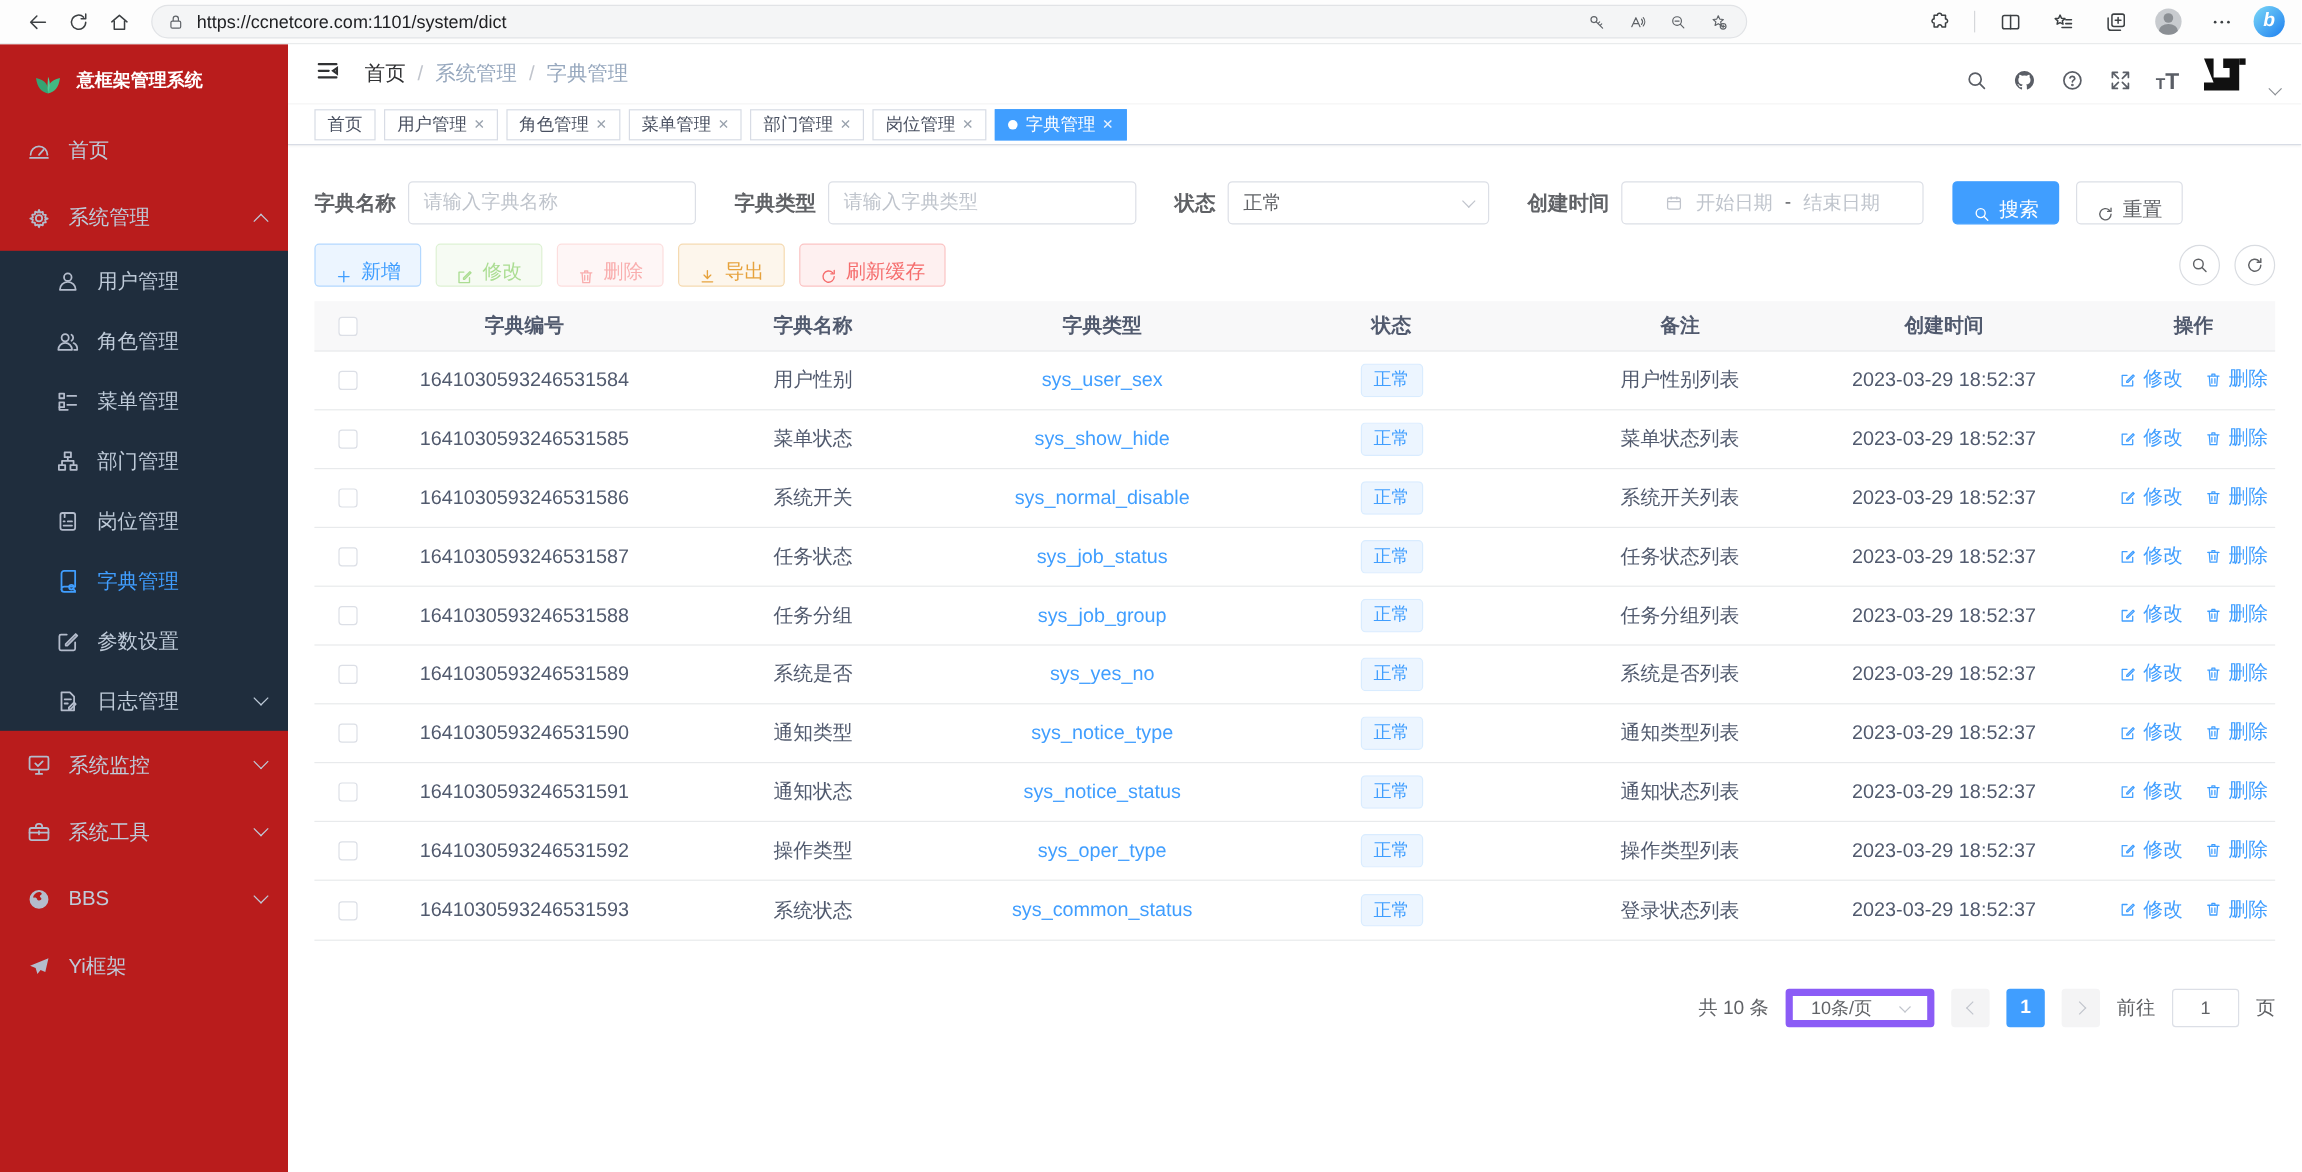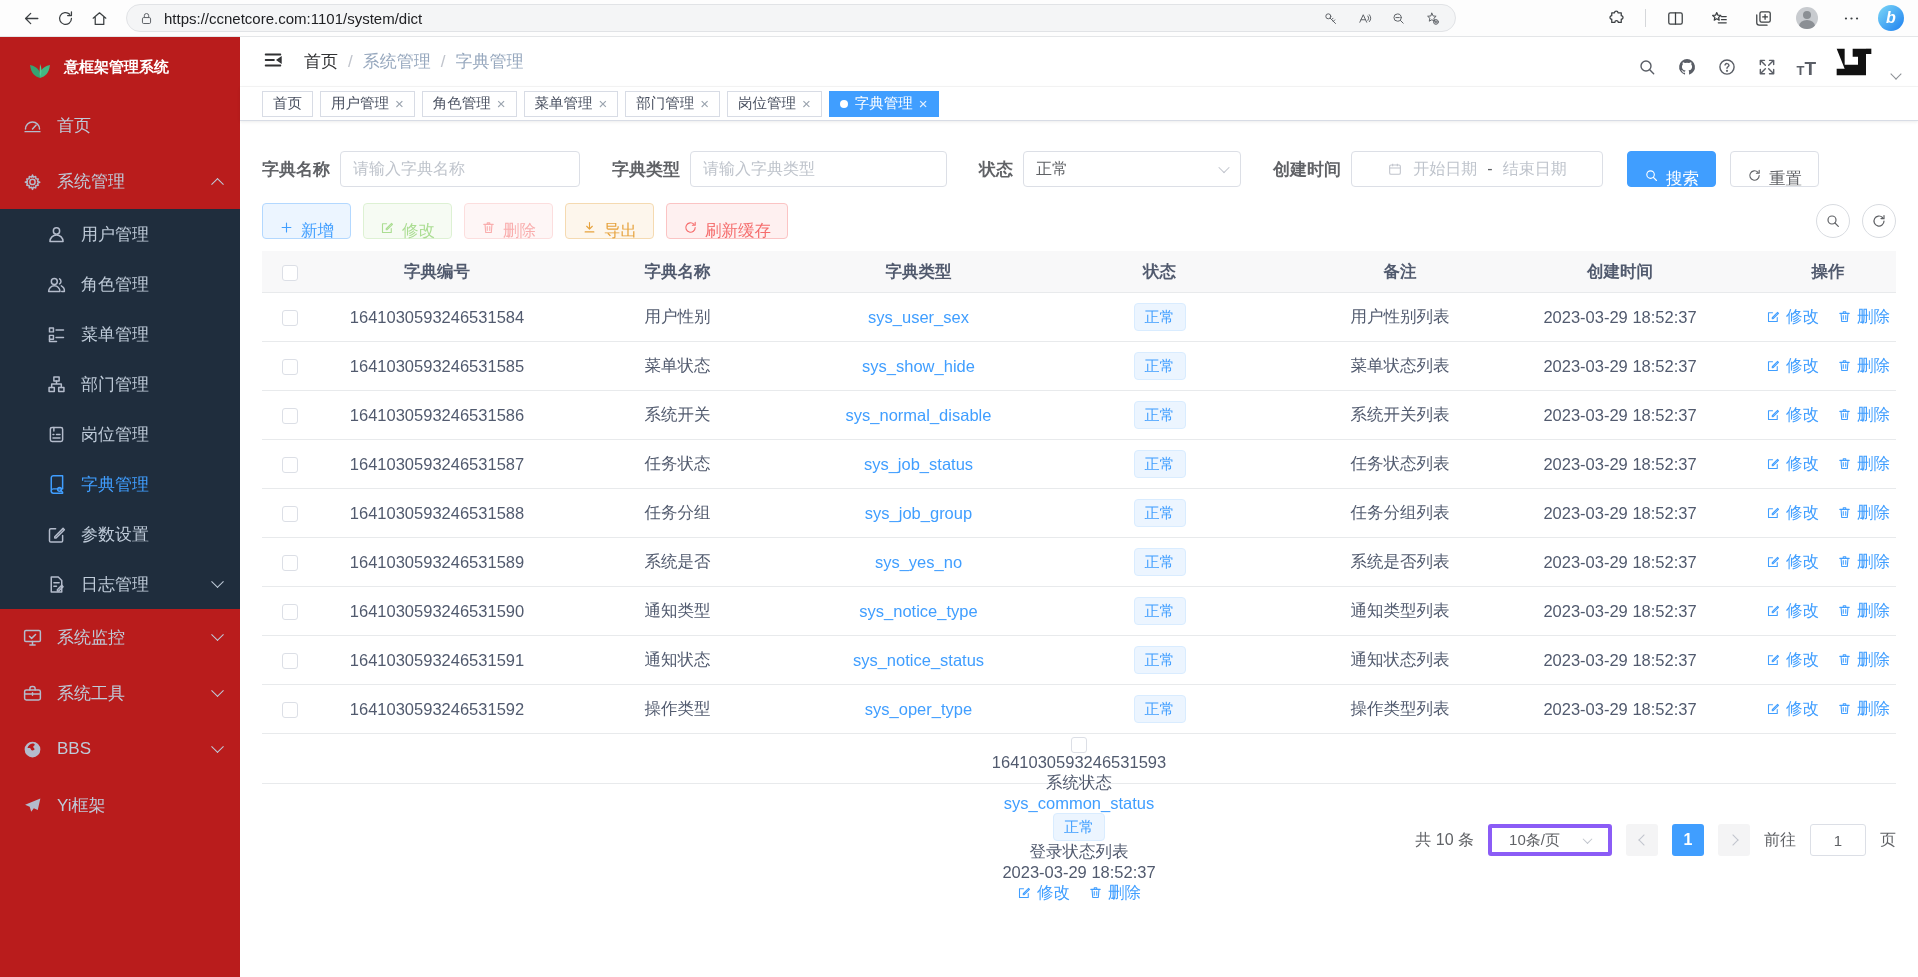--- a/index.html
+++ b/index.html
@@ -78,7 +78,7 @@
   .sel .caret { width:8px; height:8px; border-right:1.6px solid #c0c4cc; border-bottom:1.6px solid #c0c4cc; transform:rotate(45deg) translate(-1px,-1px); margin-left:auto; }
   .date-range { width:252px; height:36px; border:1px solid #dcdfe6; border-radius:4px; display:flex; align-items:center; justify-content:center; gap:10px; color:#bfc4cc; font-size:16px; cursor:pointer; }
   .date-range svg { width:16px; height:16px; stroke:#c0c4cc; fill:none; stroke-width:1.6; }
-  .btn { height:36px; border-radius:4px; display:inline-flex; align-items:flex-start; gap:7px; padding:16px 16px; font-size:16.5px; cursor:pointer; border:1px solid transparent; white-space:nowrap; }
+  .btn { height:36px; border-radius:4px; display:inline-flex; align-items:flex-end; gap:7px; padding:0 16px; font-size:16.5px; cursor:pointer; border:1px solid transparent; white-space:nowrap; }
   .btn svg { width:15px; height:15px; fill:none; stroke-width:1.8; stroke-linecap:round; stroke-linejoin:round; }
   .btn-primary { background:#409eff; border-color:#409eff; color:#fff; }
   .btn-primary svg { stroke:#fff; }

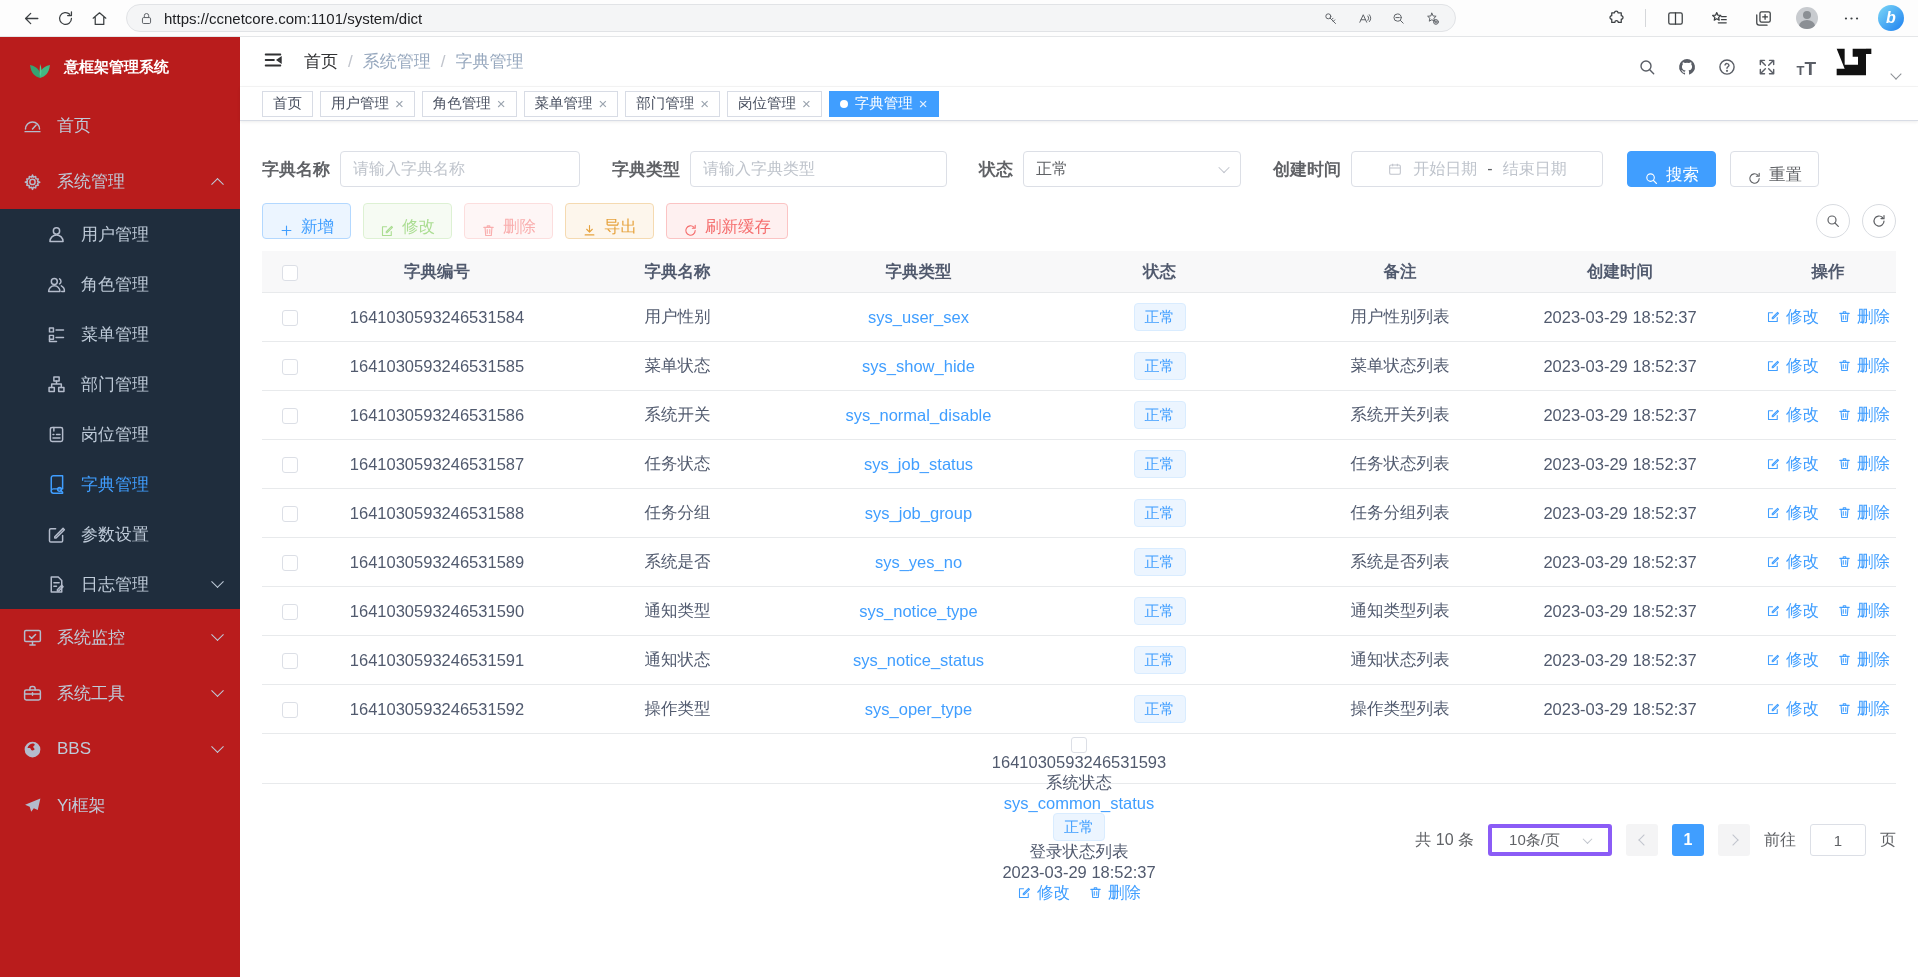--- a/index.html
+++ b/index.html
@@ -99,7 +99,7 @@
   .table { margin-top:12px; width:100%; border-bottom:1px solid #e8eaec; font-size:16.5px; }
   .tr { display:flex; align-items:center; border-bottom:1px solid #e8eaec; height:49px; color:#515a6e; }
   .thead .tr { background:#f8f8f9; height:42px; font-weight:bold; color:#515a6e; border-bottom:1px solid #e8eaec; }
-  .tbody .tr:last-child { border-bottom:none;flex-direction:column; }
+  .tbody .tr:last-child { border-bottom:none; }
   .td { text-align:center; flex:none; overflow:hidden; white-space:nowrap; }
   .col-check   { width:55px; }
   .col-id      { width:240px; }

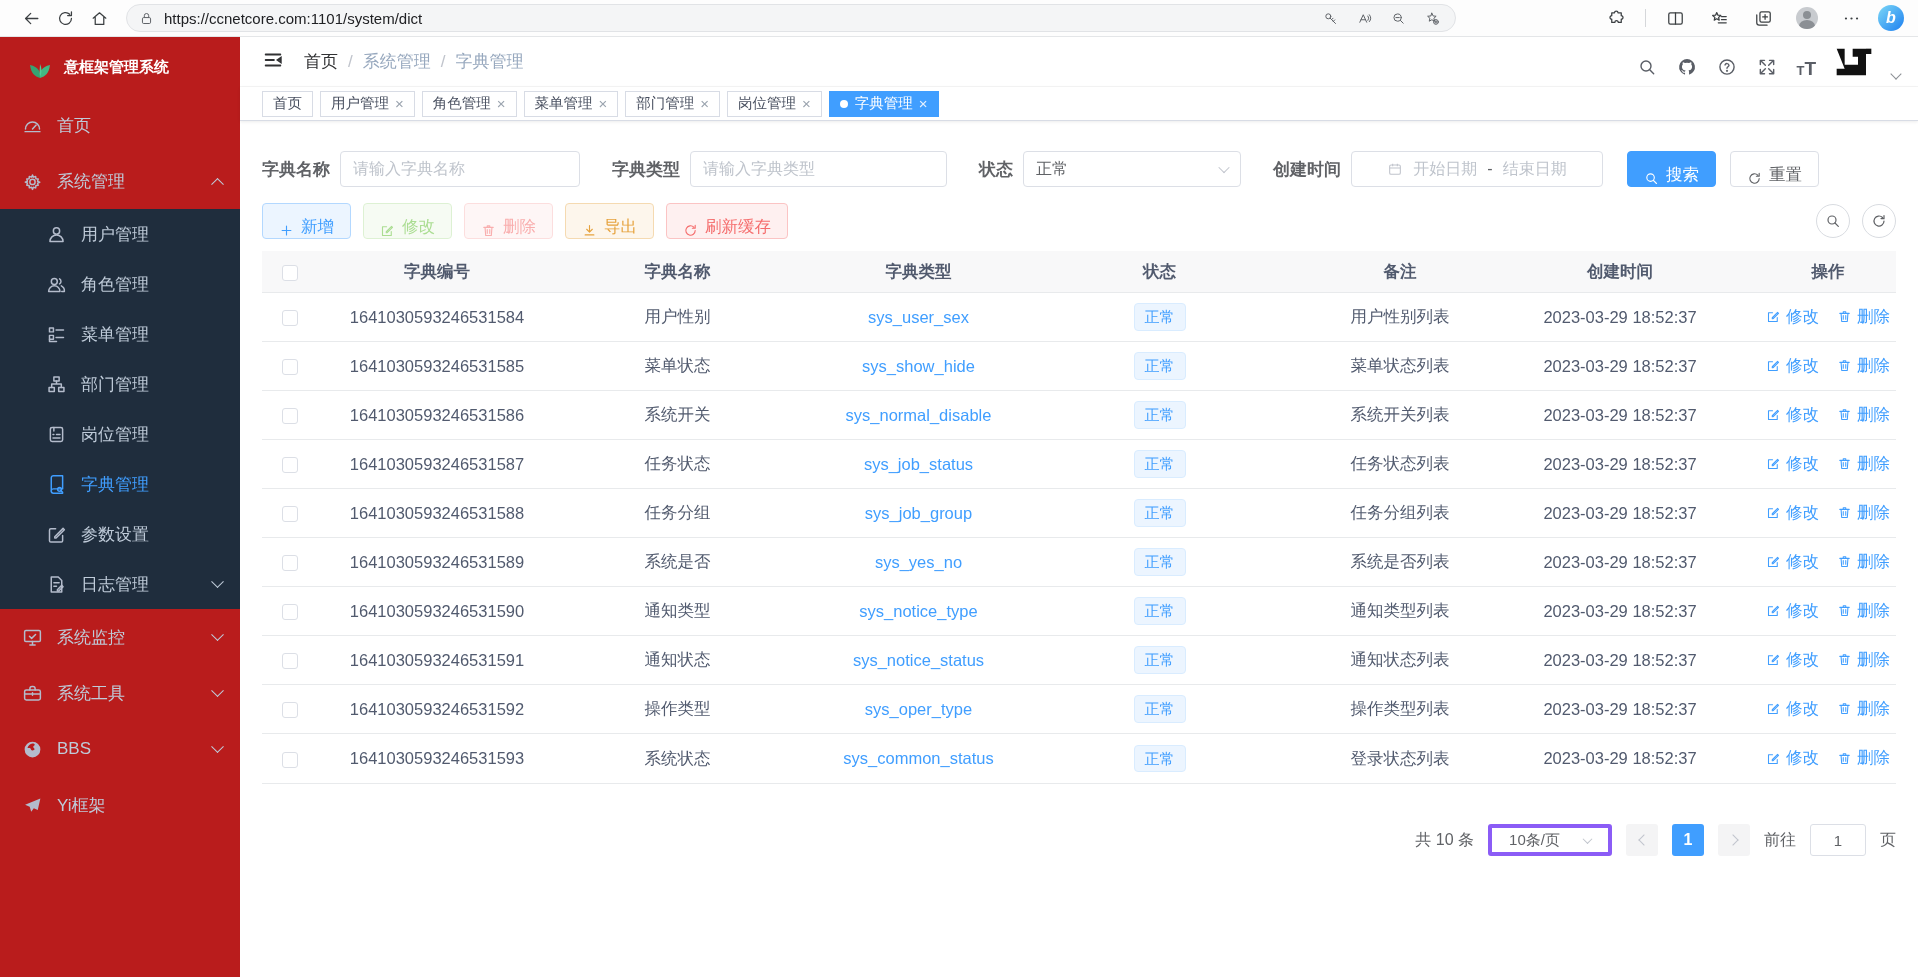--- a/index.html
+++ b/index.html
@@ -118,7 +118,7 @@
 
   
   .pagination { margin-top:40px; display:flex; align-items:center; justify-content:flex-end; gap:14px; font-size:16px; color:#606266; }
-  .pg-sel { width:124px; height:32px; border:4px solid #8b5cf6; border-radius:3px; display:flex; align-items:center; justify-content:center; gap:24px; cursor:pointer; color:#606266; font-size:15px; }
+  .pg-sel { width:124px; height:32px; border:6px solid #8b5cf6; border-radius:3px; display:flex; align-items:center; justify-content:center; gap:24px; cursor:pointer; color:#606266; font-size:15px; }
   .pg-sel .caret { width:7px; height:7px; border-right:1.5px solid #c0c4cc; border-bottom:1.5px solid #c0c4cc; transform:rotate(45deg) translate(-1px,-1px); }
   .pg-btn { width:32px; height:32px; border-radius:3px; background:#f4f4f5; display:flex; align-items:center; justify-content:center; cursor:pointer; }
   .pg-btn .ar { width:8px; height:8px; border-right:1.8px solid #c0c4cc; border-bottom:1.8px solid #c0c4cc; }

